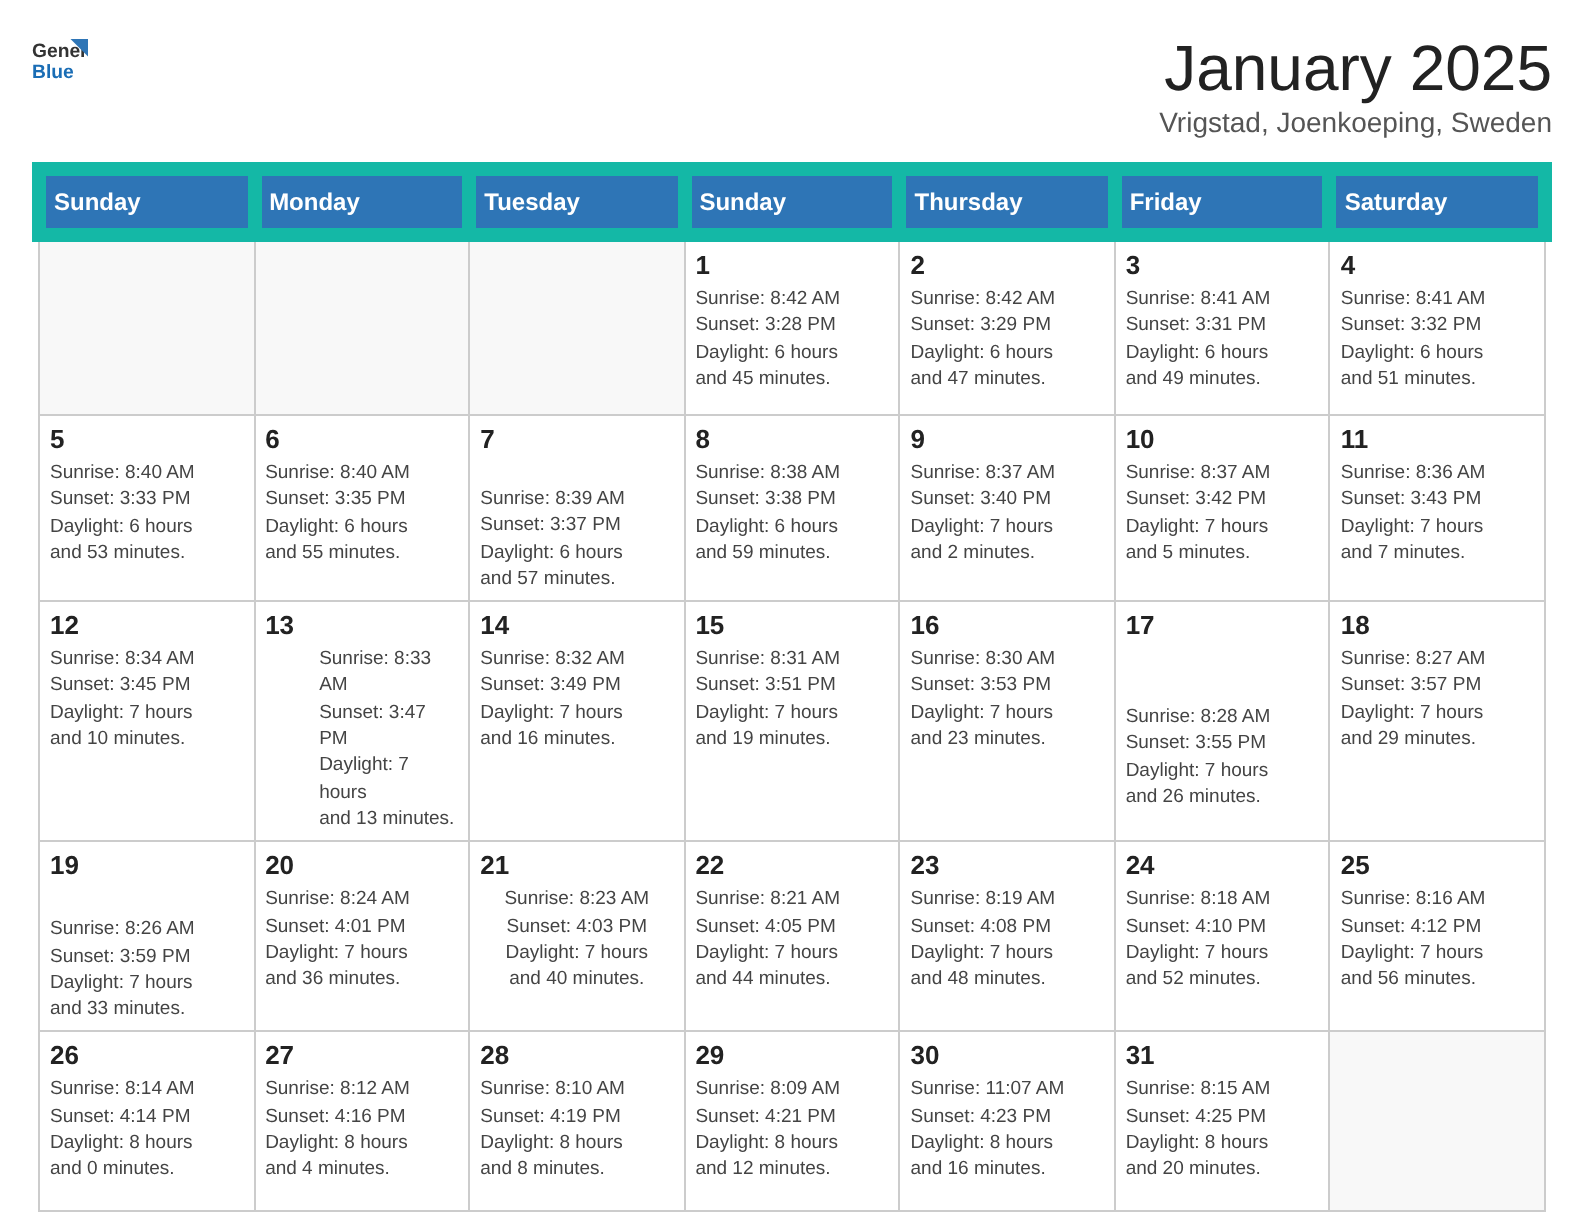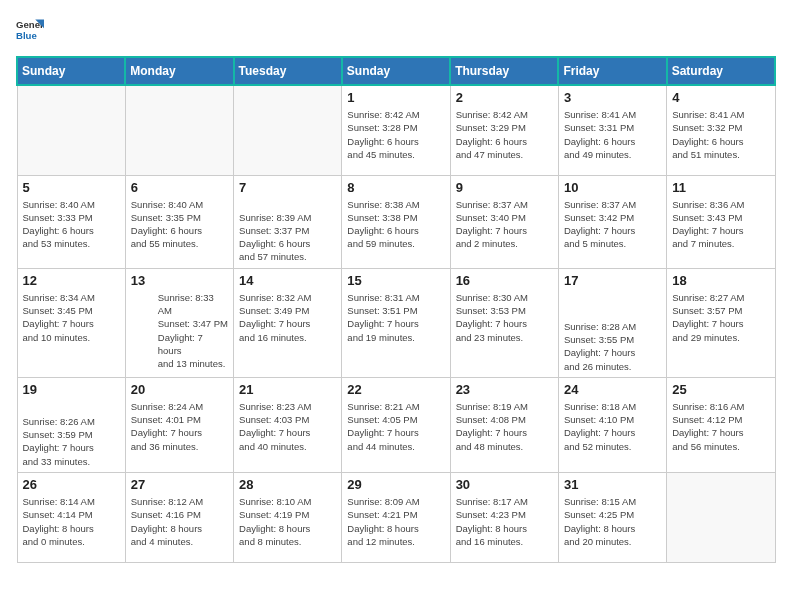--- a/index.html
+++ b/index.html
@@ -89,6 +89,10 @@
       <text x="0" y="26" font-size="11" font-weight="bold" fill="#1a6db5">Blue</text>
       <polygon points="22,4 32,4 32,14" fill="#2e75b6"></polygon>
     </svg>
+  </div>
+  <div class="title-block">
+    <div class="month-title">January 2025</div>
+    <div class="location-title">Vrigstad, Joenkoeping, Sweden</div>
   </div>
 </div>
 

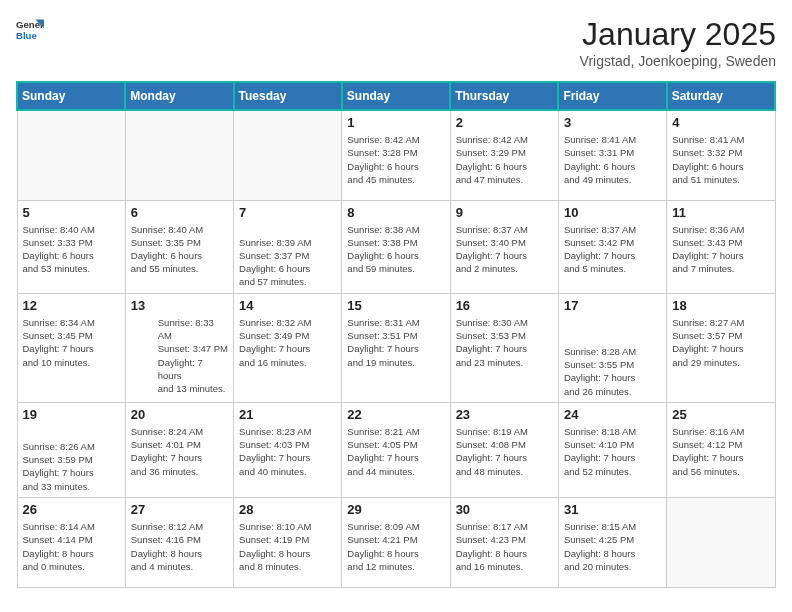--- a/index.html
+++ b/index.html
@@ -49,7 +49,7 @@
       font-weight: bold;
       padding: 6px 4px;
       text-align: left;
-      border: 2px solid #14b8a6;
+      border: 7px solid #14b8a6;
     }
     .calendar td {
       border: 1px solid #ccc;

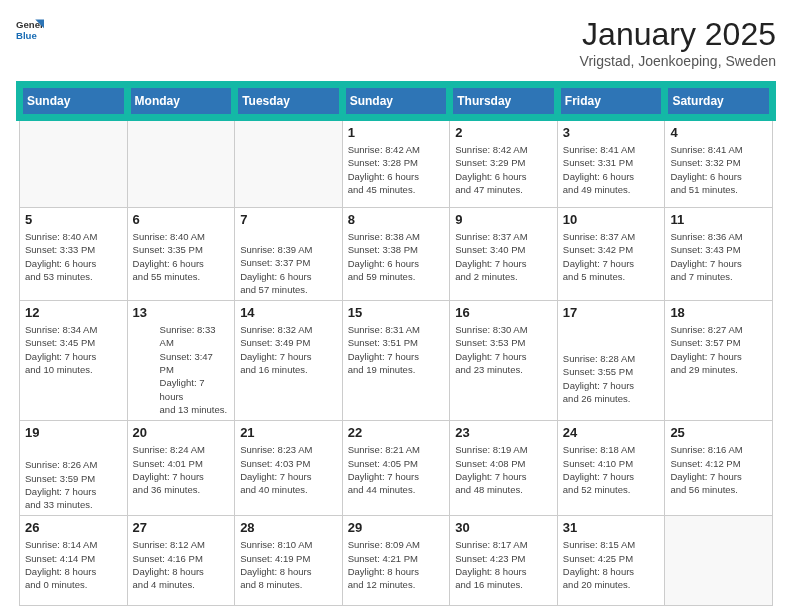--- a/index.html
+++ b/index.html
@@ -261,7 +261,7 @@
         </td>
         <td>
           <div class="day-number">21</div>
-          <div class="day-info" style="white-space: pre-line;">Sunrise: 8:23 AM
+          <div class="day-info" style="white-space: pre-line; text-align: center;">Sunrise: 8:23 AM
 Sunset: 4:03 PM
 Daylight: 7 hours
 and 40 minutes.</div>

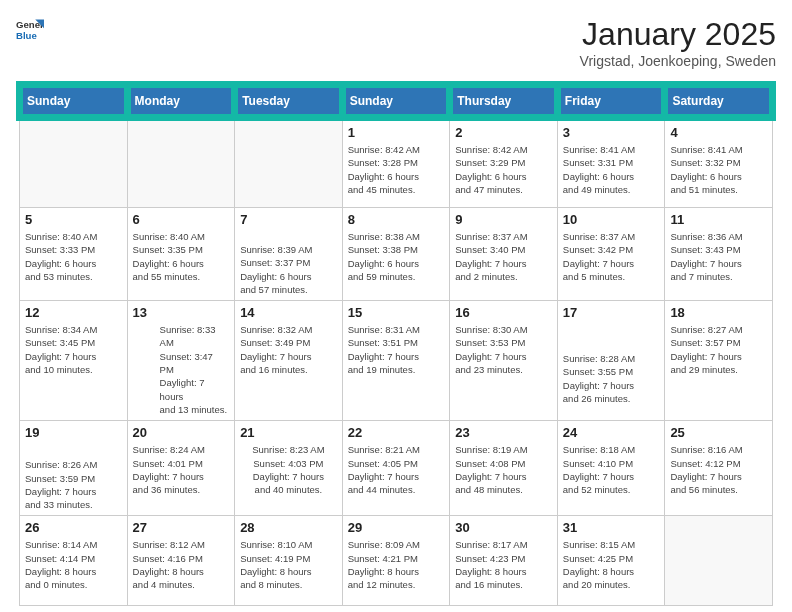--- a/index.html
+++ b/index.html
@@ -326,7 +326,7 @@
         </td>
         <td>
           <div class="day-number">30</div>
-          <div class="day-info" style="white-space: pre-line;">Sunrise: 8:17 AM
+          <div class="day-info" style="white-space: pre-line;">Sunrise: 11:07 AM
 Sunset: 4:23 PM
 Daylight: 8 hours
 and 16 minutes.</div>

